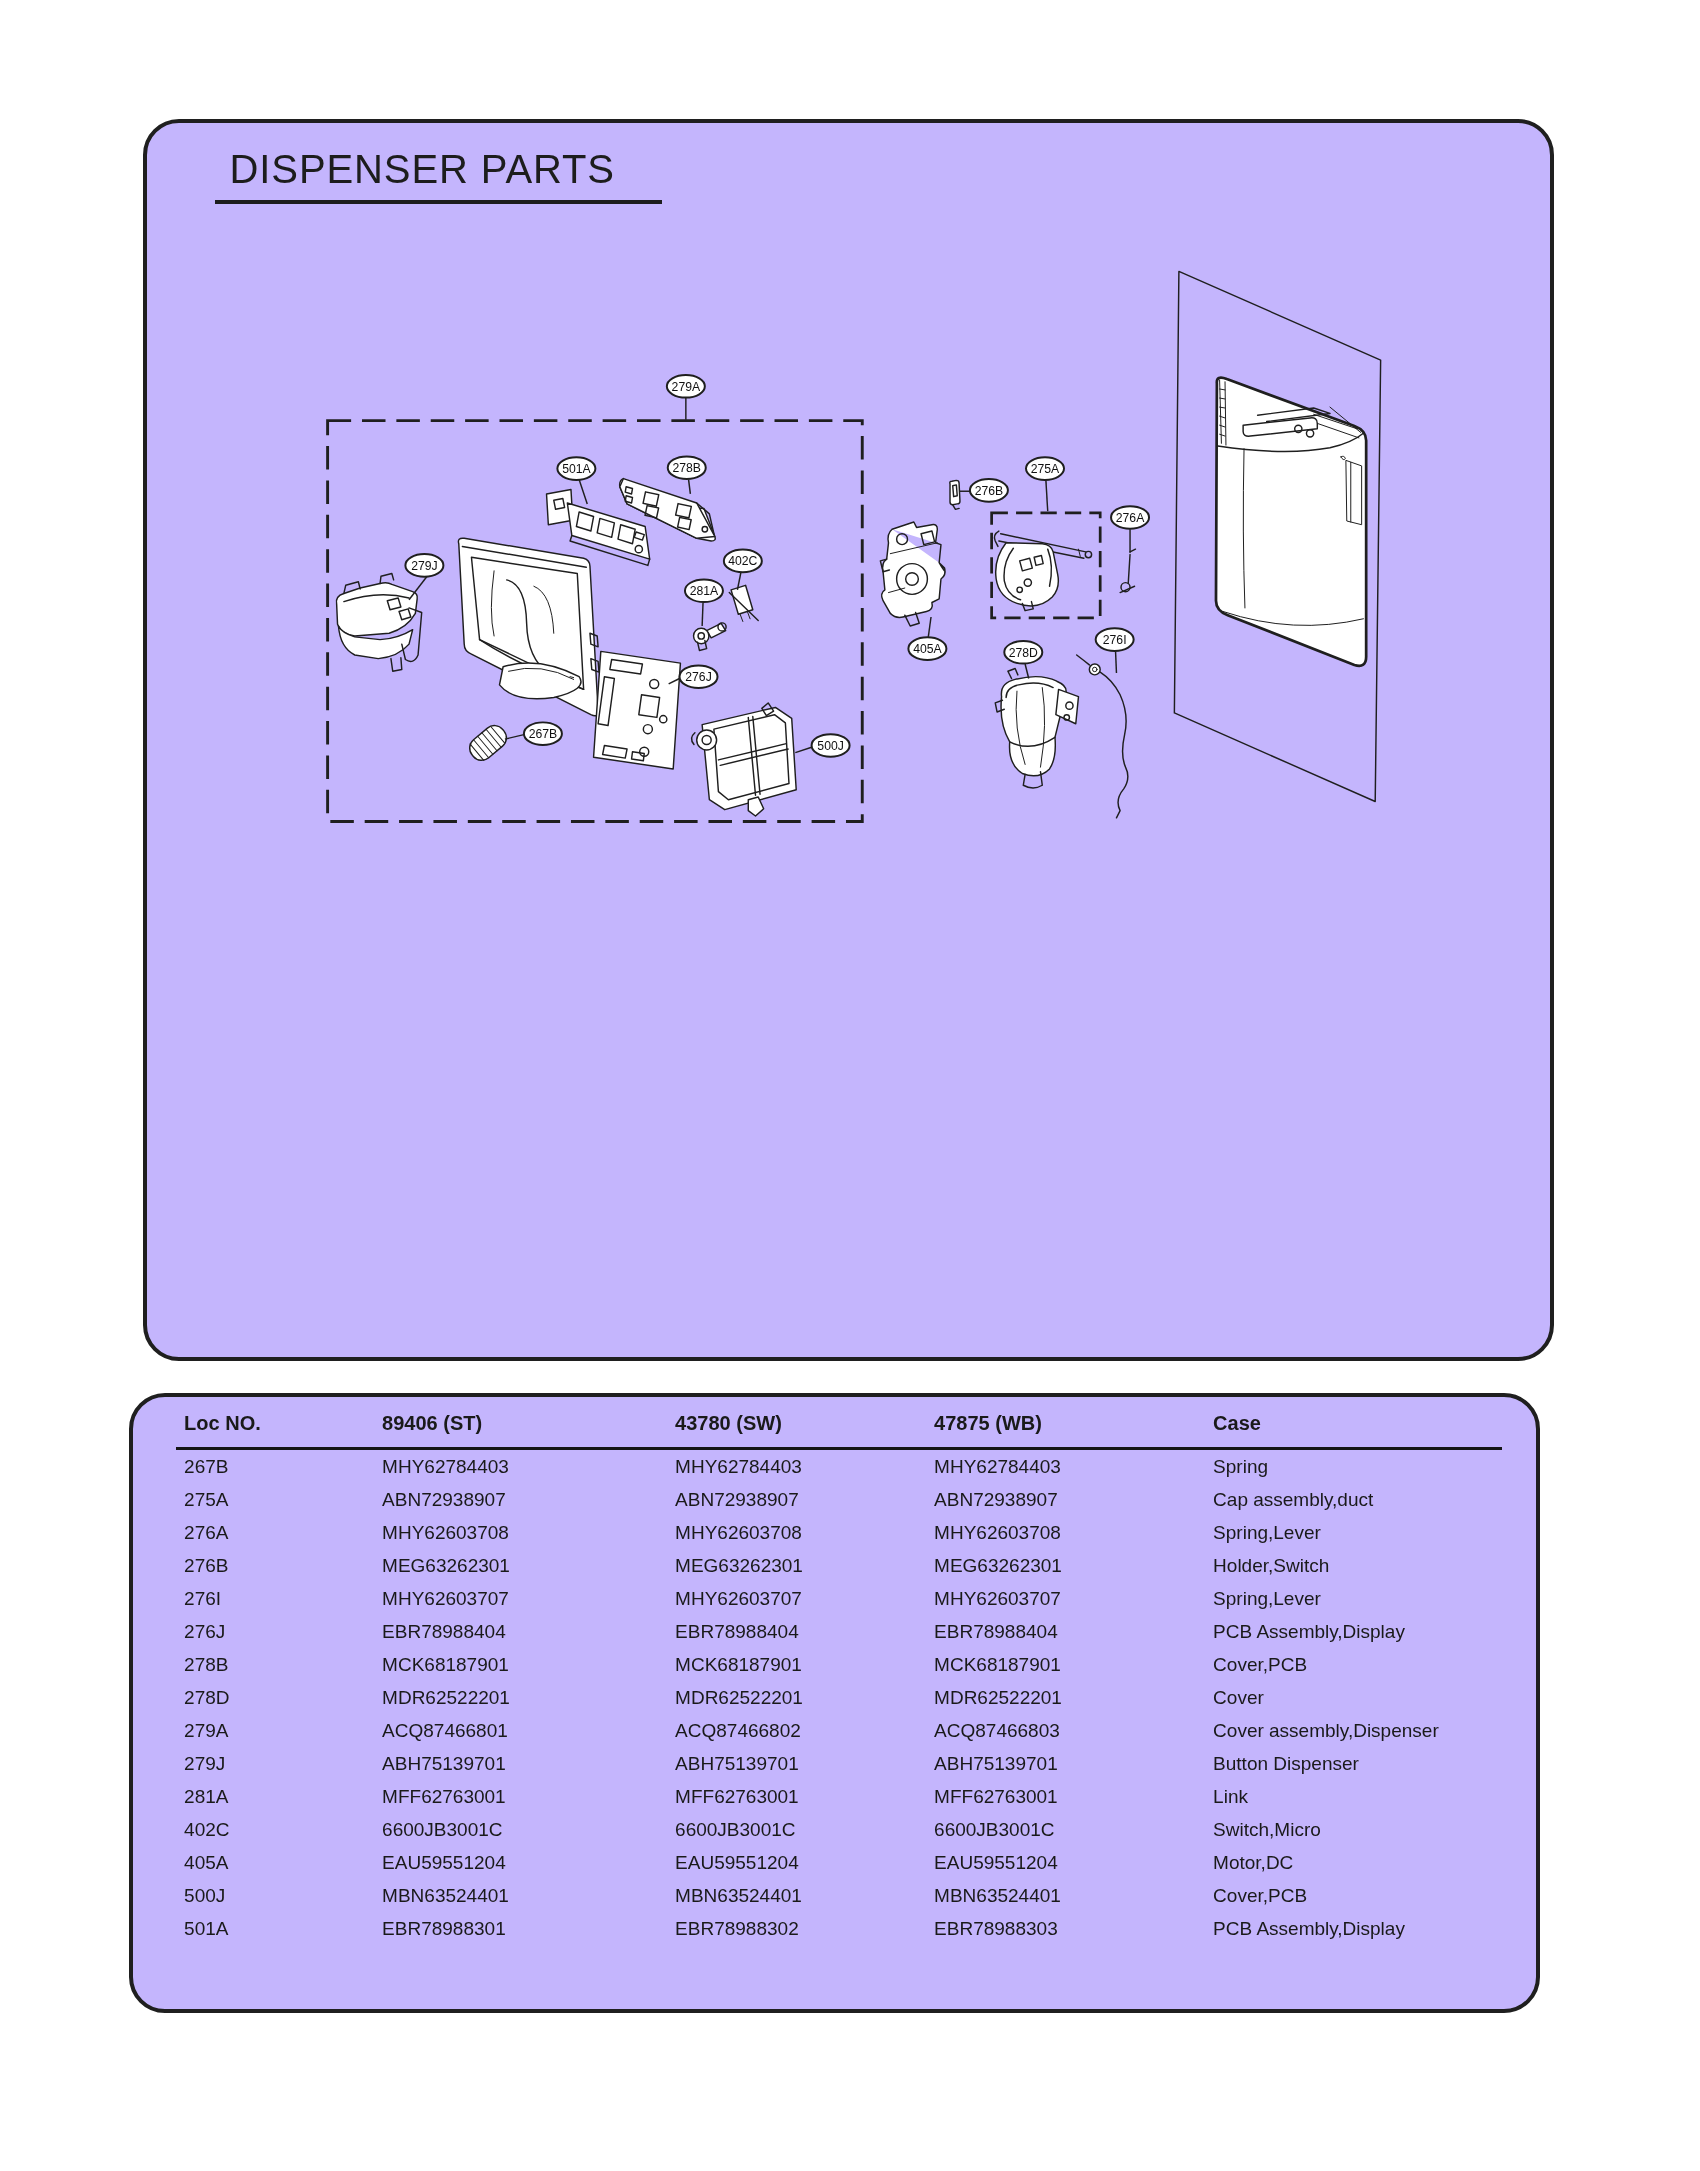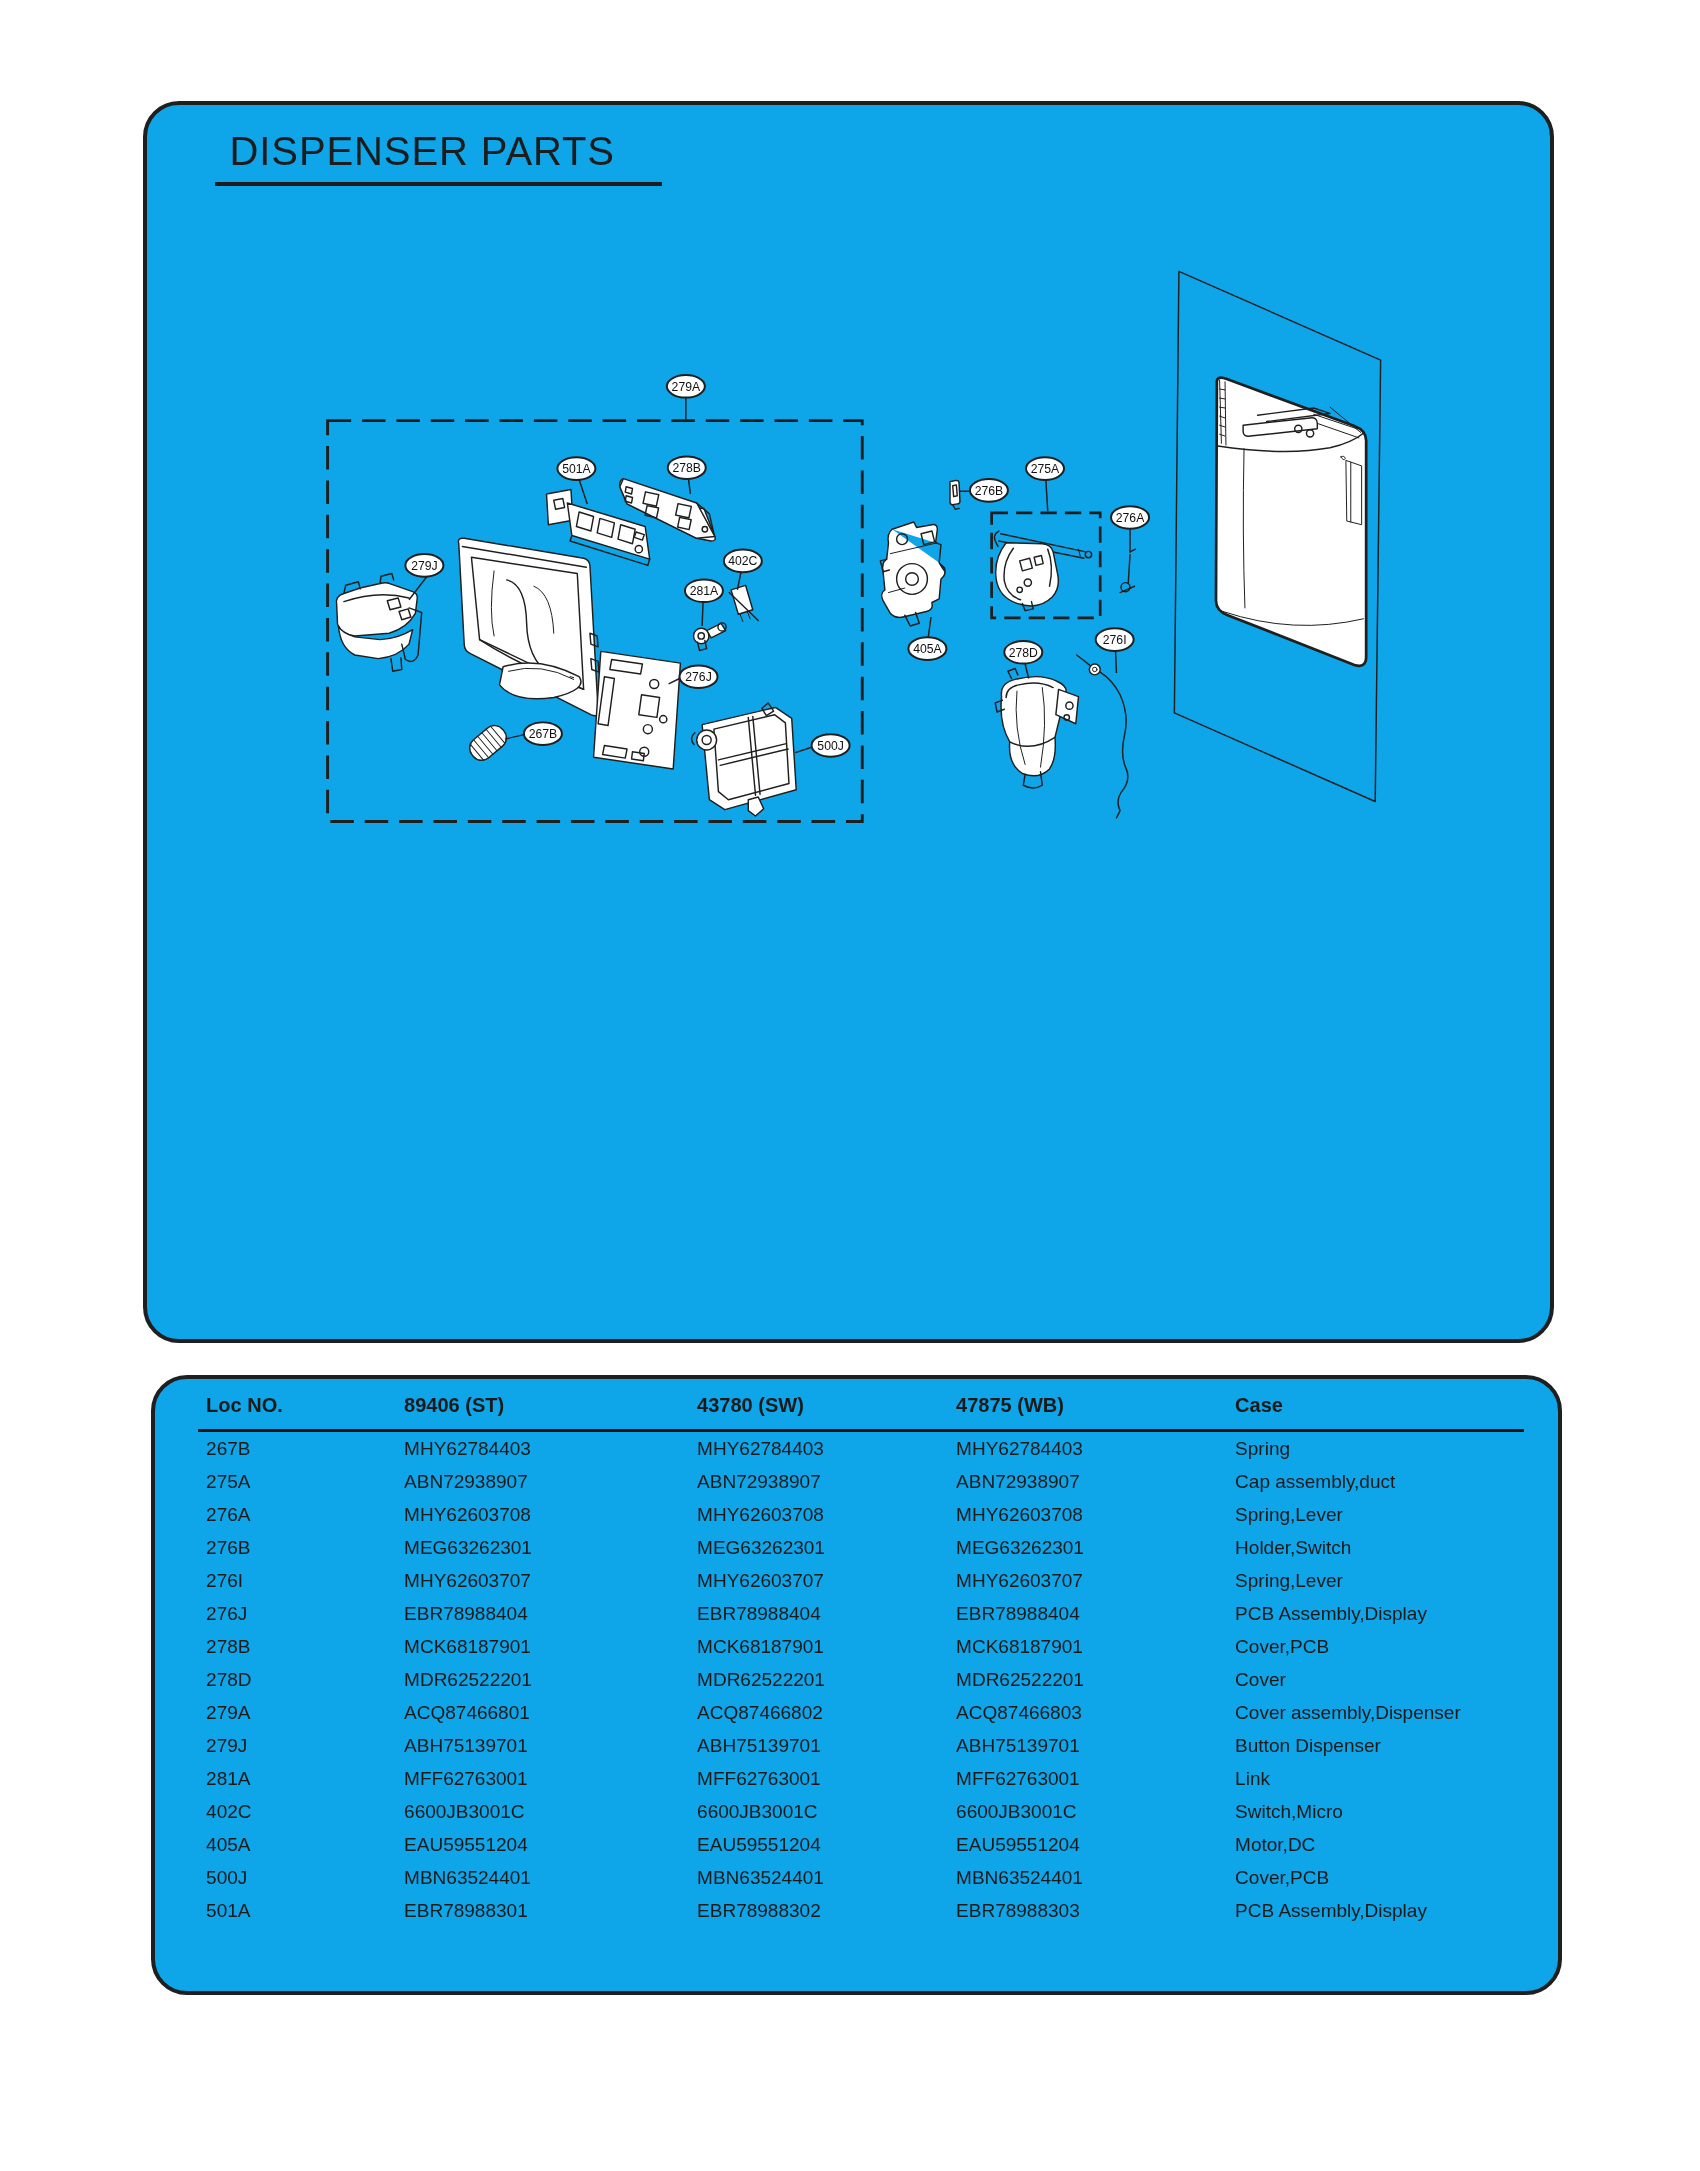--- a/index.html
+++ b/index.html
@@ -4,7 +4,7 @@
 <style>
   html,body{margin:0;padding:0;background:#fff;}
   body{width:1701px;height:2171px;position:relative;font-family:"Liberation Sans",sans-serif;color:#1a1a1a;}
-  .round-box{position:absolute;border:4.5px solid #1f1f1f;border-radius:36px;background:#0ea5e9;box-sizing:border-box;}
+  .round-box{position:absolute;border:4.5px solid #1f1f1f;border-radius:36px;background:#c4b5fd;box-sizing:border-box;margin-top:18px;}
   #diagram-box{left:143px;top:101px;width:1411px;height:1242px;}
   #table-box{left:151px;top:1375px;width:1411px;height:620px;}
   .title-wrap{position:absolute;left:68px;top:23.5px;}

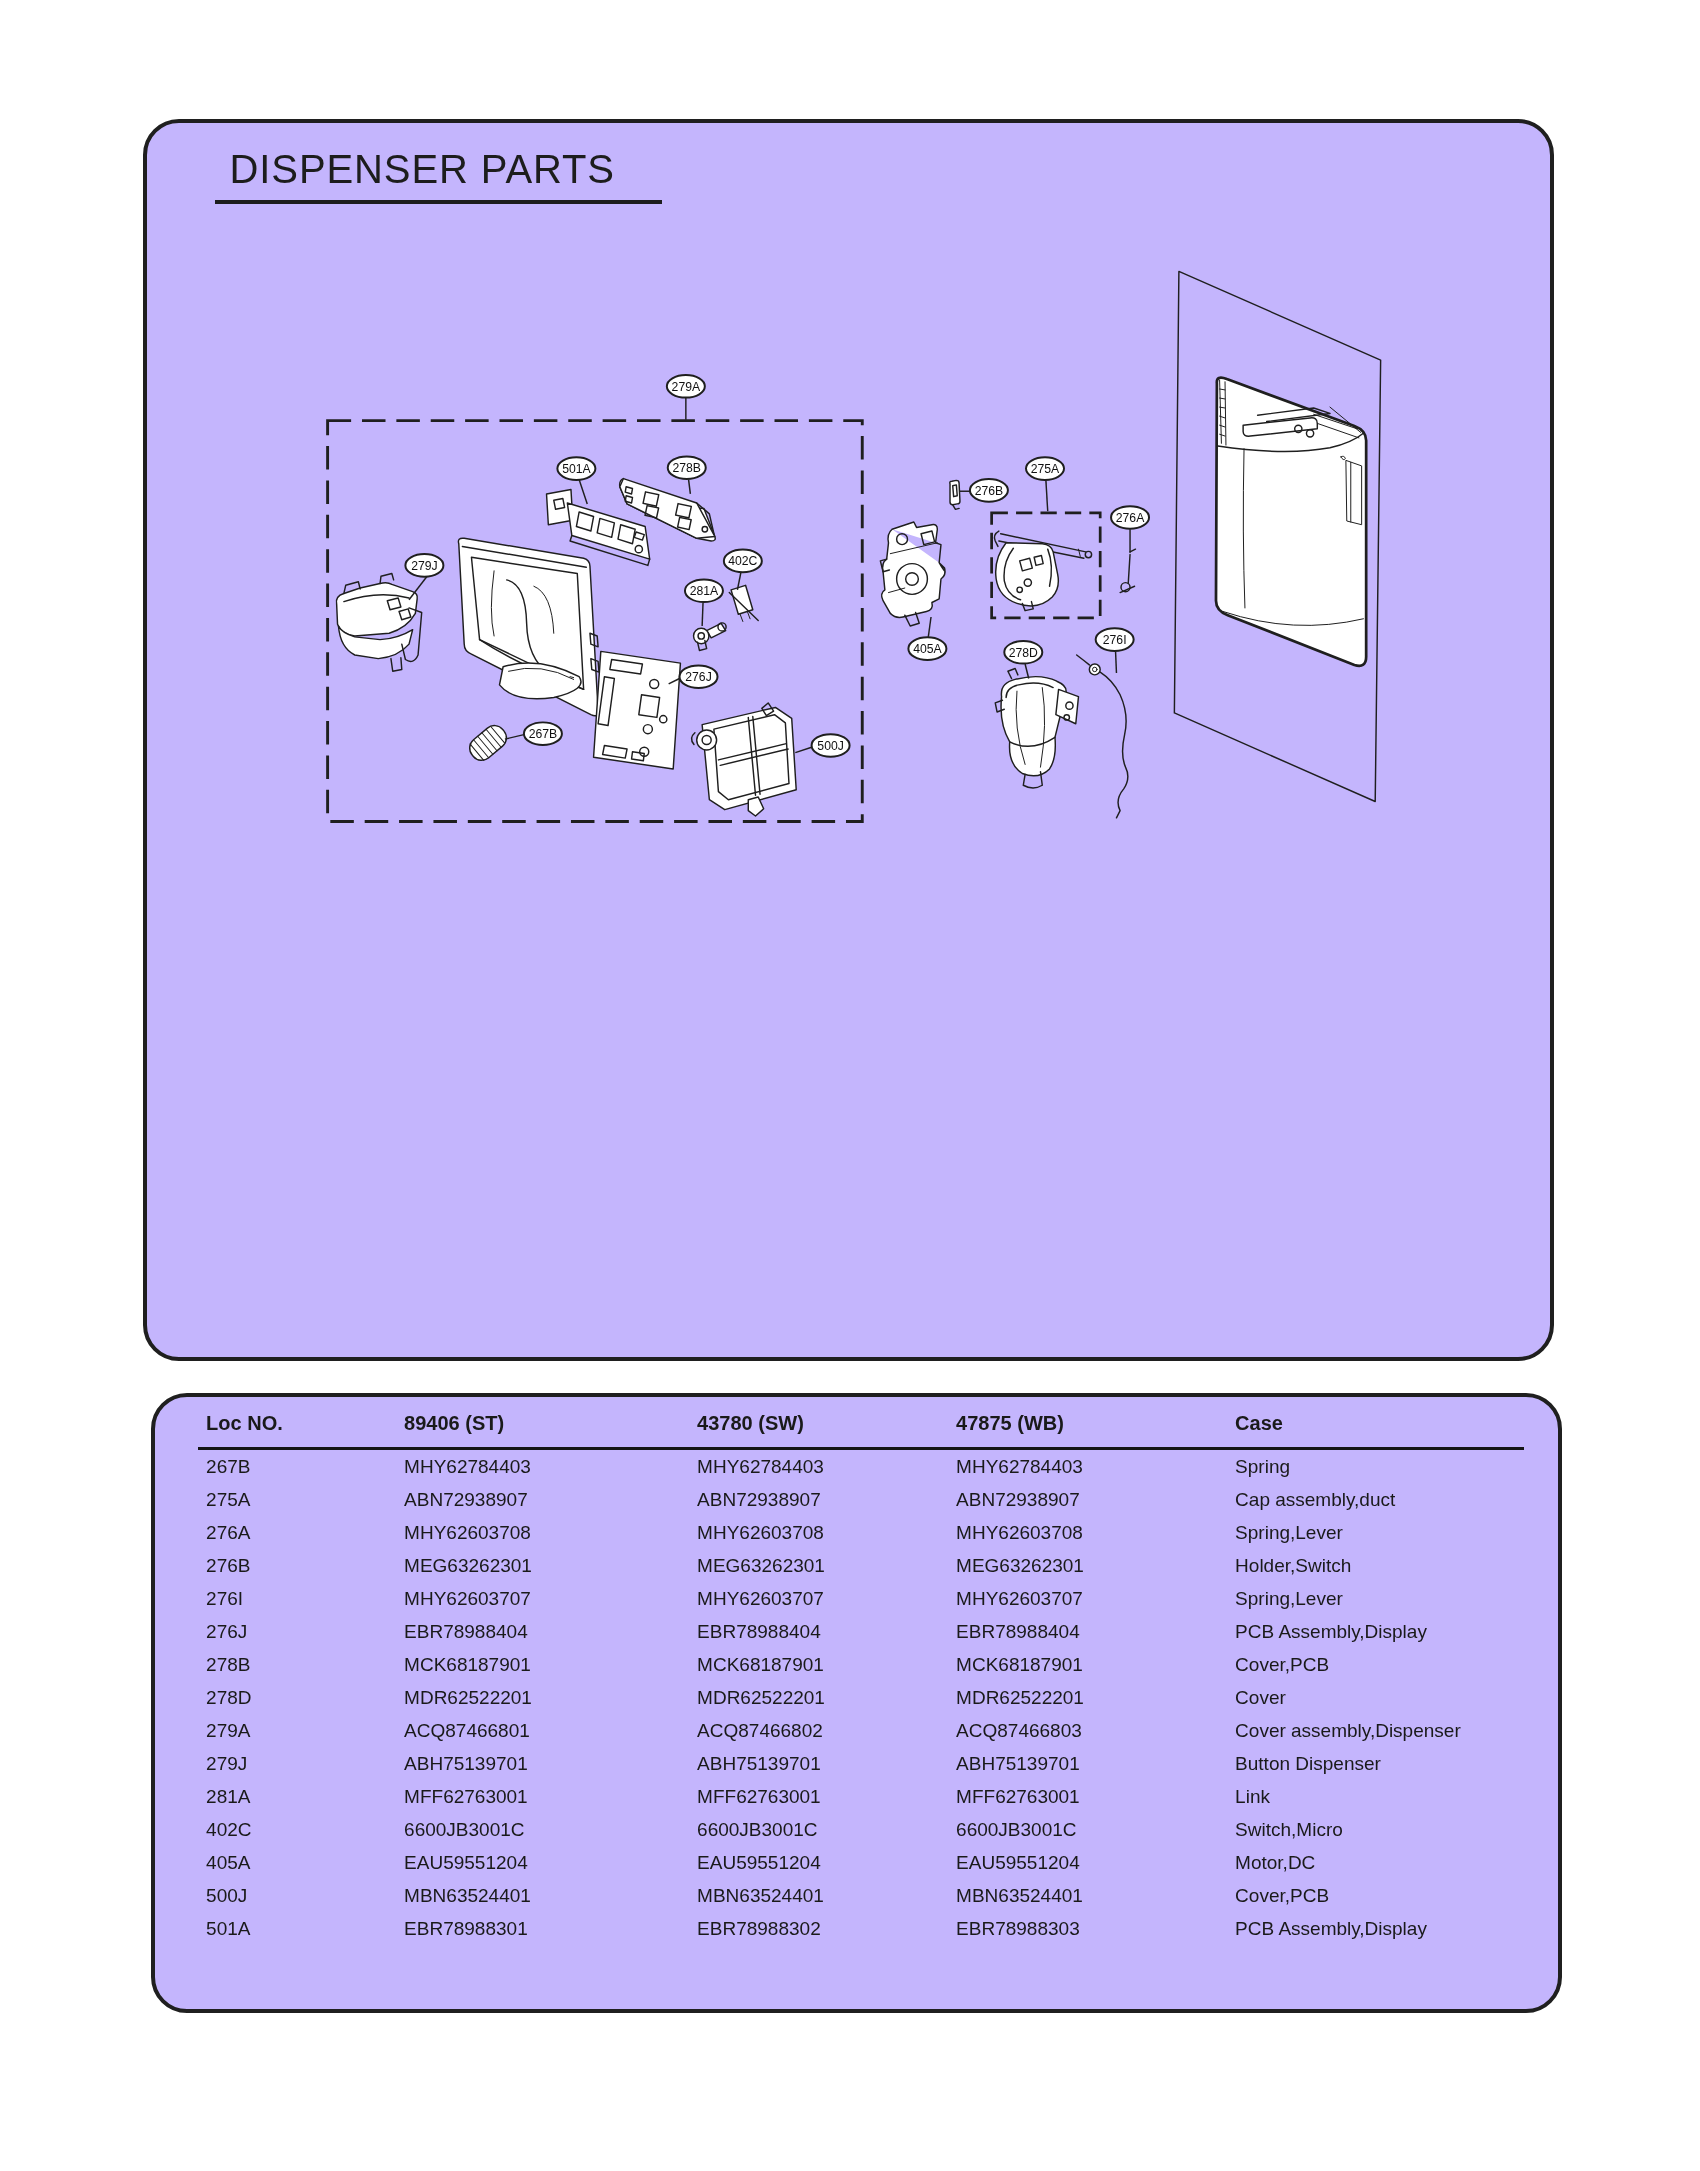--- a/index.html
+++ b/index.html
@@ -6,7 +6,7 @@
   body{width:1701px;height:2171px;position:relative;font-family:"Liberation Sans",sans-serif;color:#1a1a1a;}
   .round-box{position:absolute;border:4.5px solid #1f1f1f;border-radius:36px;background:#c4b5fd;box-sizing:border-box;margin-top:18px;}
   #diagram-box{left:143px;top:101px;width:1411px;height:1242px;}
-  #table-box{left:151px;top:1375px;width:1411px;height:620px;}
+  #table-box{left:129px;top:1375px;width:1411px;height:620px;}
   .title-wrap{position:absolute;left:68px;top:23.5px;}
   .page-title{font-size:40px;letter-spacing:0.9px;font-weight:normal;color:#1d1d1d;margin:0 0 0 14.5px;white-space:nowrap;}
   .title-underline{width:447px;height:4.5px;background:#1d1d1d;margin-top:8.1px;}

